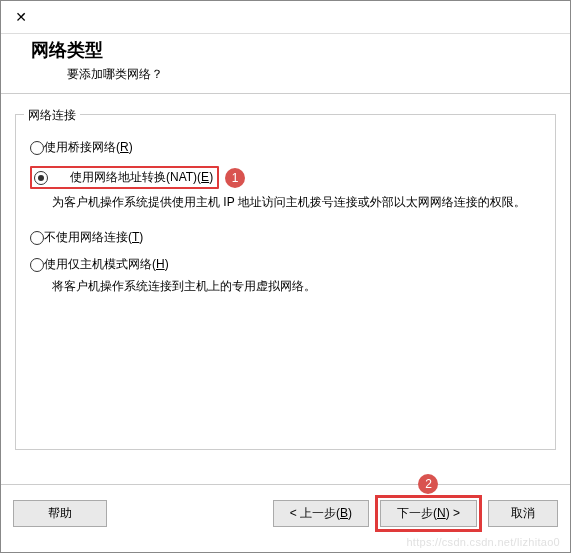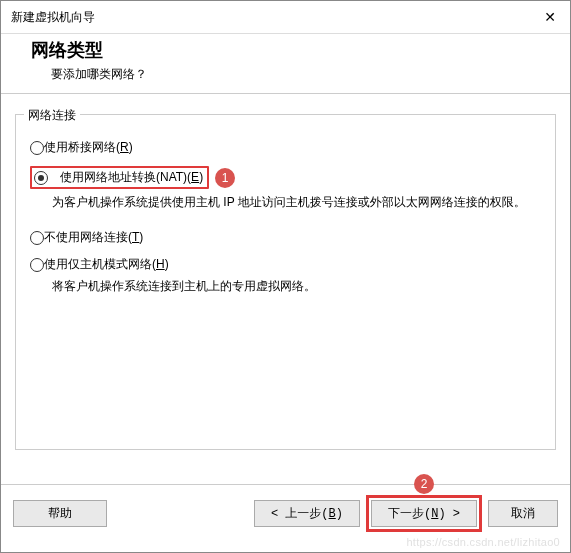--- a/index.html
+++ b/index.html
@@ -147,7 +147,6 @@
 <body>
 
 <div class="titlebar">
-  <span class="titlebar-title">新建虚拟机向导</span>
   <span class="close-btn">✕</span>
 </div>
 

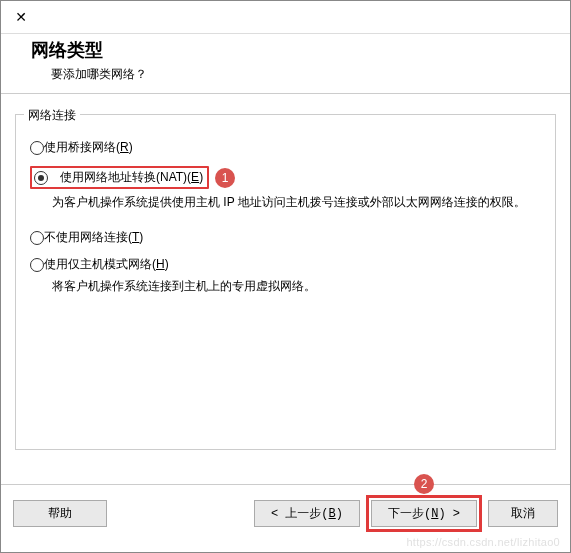--- a/index.html
+++ b/index.html
@@ -33,7 +33,7 @@
     border-bottom: 1px solid #ccc;
   }
   .header-title { font-weight: bold; font-size: 18px; margin-bottom: 4px; }
-  .header-sub { margin-left: 20px; }
+  .header-sub { margin-left: 36px; }
   .content {
     flex: 1;
     padding: 14px 14px 0 14px;

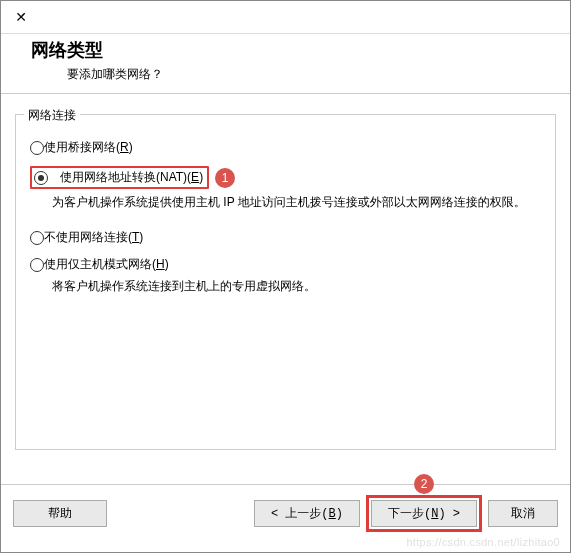--- a/index.html
+++ b/index.html
@@ -172,7 +172,7 @@
       <div class="radio-row">
         <span class="selected-box">
           <span class="radio checked"></span>
-          <span class="opt-label" style="margin-left:12px;">
+          <span class="opt-label" style="margin-left:22px;">
             <span>使用网络地址转换(NAT)(</span><span class="hotkey">E</span><span>)</span>
           </span>
         </span>

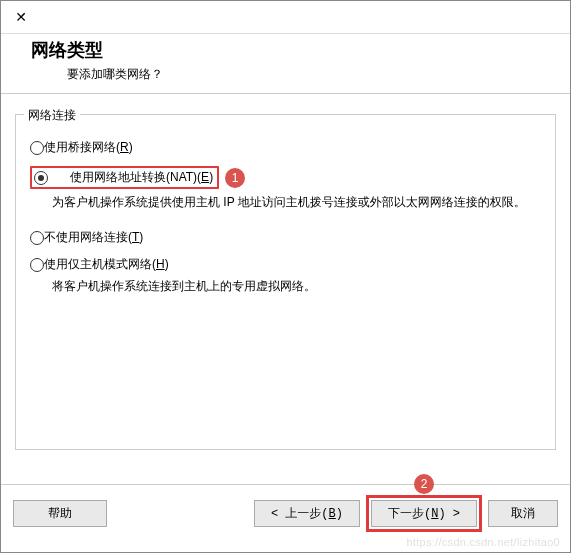--- a/index.html
+++ b/index.html
@@ -113,7 +113,7 @@
     min-width: 94px;
     text-align: center;
     font-size: 12px;
-    font-family: Liberation Mono, monospace;
+    font-family: Liberation Sans, sans-serif;
   }
   .spacer { flex: 1; }
   .next-wrap {

